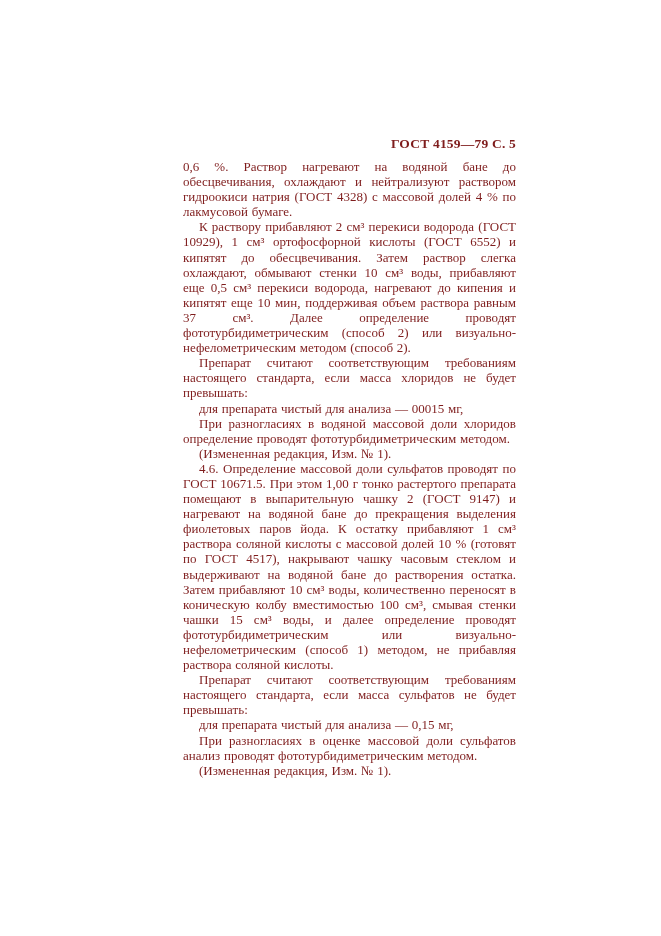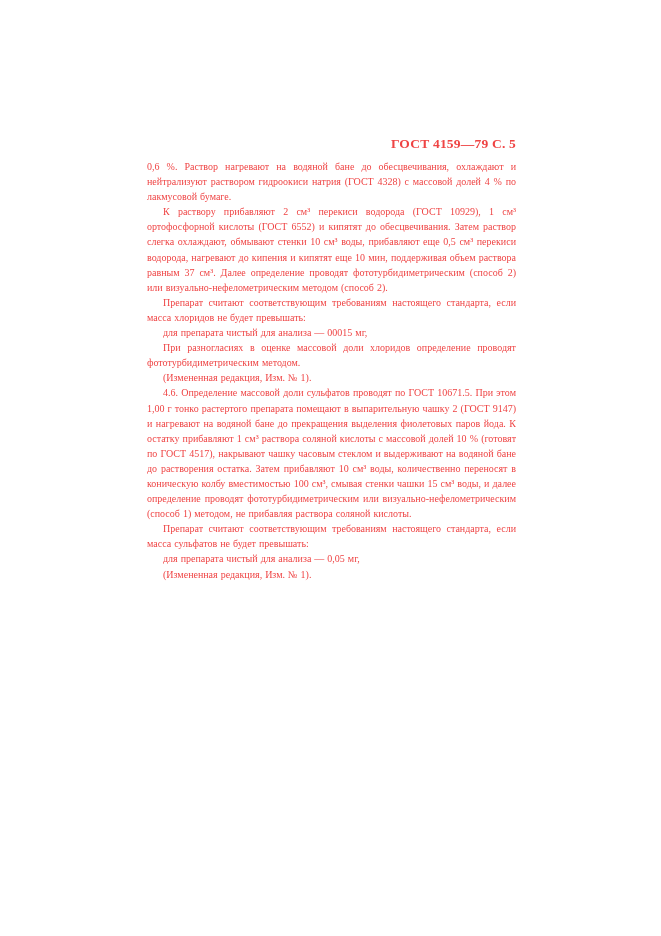--- a/index.html
+++ b/index.html
@@ -12,7 +12,7 @@
     position: relative;
     width: 661px; height: 936px;
     background: #ffffff;
-    color: #ef4444;
+    color: #7f1d1d;
     overflow: hidden;
   }
   .text-block {

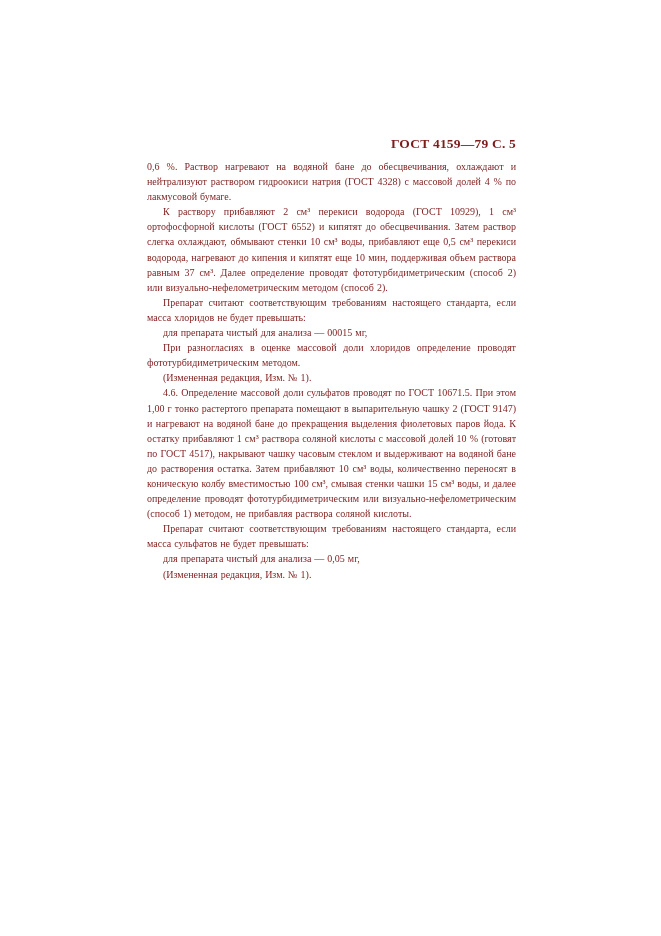--- a/index.html
+++ b/index.html
@@ -30,10 +30,11 @@
     white-space: nowrap;
   }
   .para {
-    font-size: 10px;
+    font-size: 13px;
     line-height: 15.1px;
     text-align: justify;
     word-spacing: 0.5px;
+    margin-left: 36px;
   }
   .para.indent { text-indent: 16px; }
   .para.bold { font-weight: normal; }

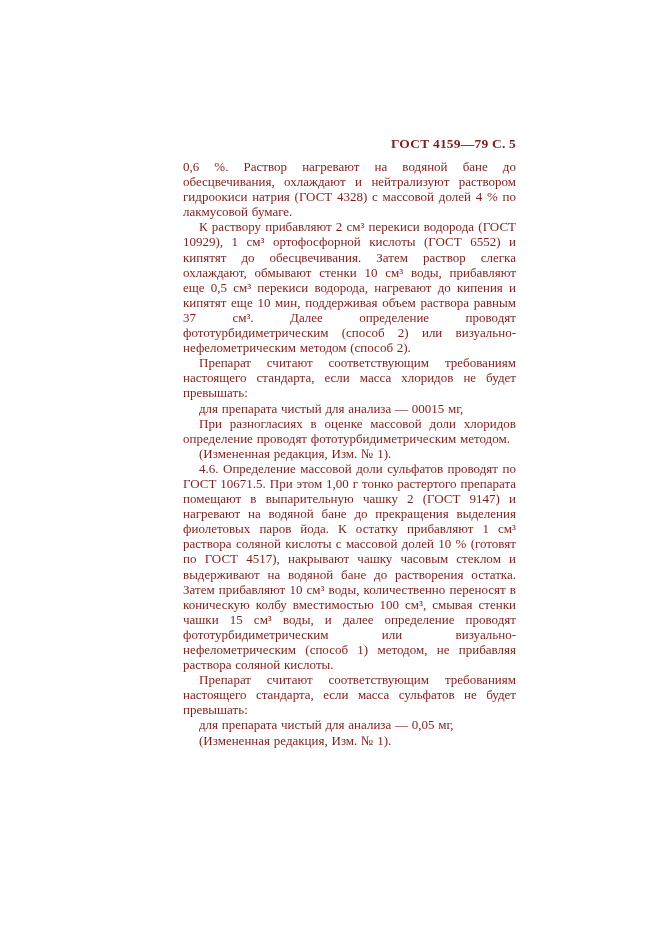--- a/index.html
+++ b/index.html
@@ -55,7 +55,7 @@
     <p class="para indent">для препарата чистый для анализа — 00015 мг,</p>
 
 
-    <p class="para indent">При разногласиях в оценке массовой доли хлоридов определение проводят фототурбидиметрическим методом.</p>
+    <p class="para indent">При разногласиях в водяной массовой доли хлоридов определение проводят фототурбидиметрическим методом.</p>
 
     <p class="para indent bold">(Измененная редакция, Изм. № 1).</p>
 

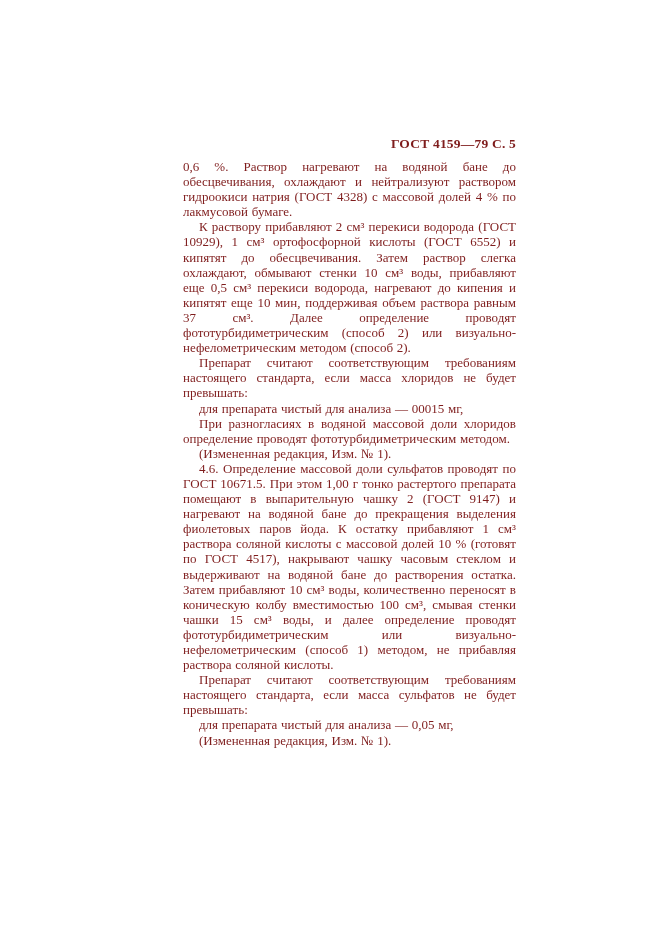--- a/index.html
+++ b/index.html
@@ -63,7 +63,7 @@
 
     <p class="para indent">Препарат считают соответствующим требованиям настоящего стандарта, если масса сульфатов не будет превышать:</p>
 
-    <p class="para indent">для препарата чистый для анализа — 0,05 мг,</p>
+    <p class="para indent">для препарата чистый для анализа — 0,15 мг,</p>
 
 
 

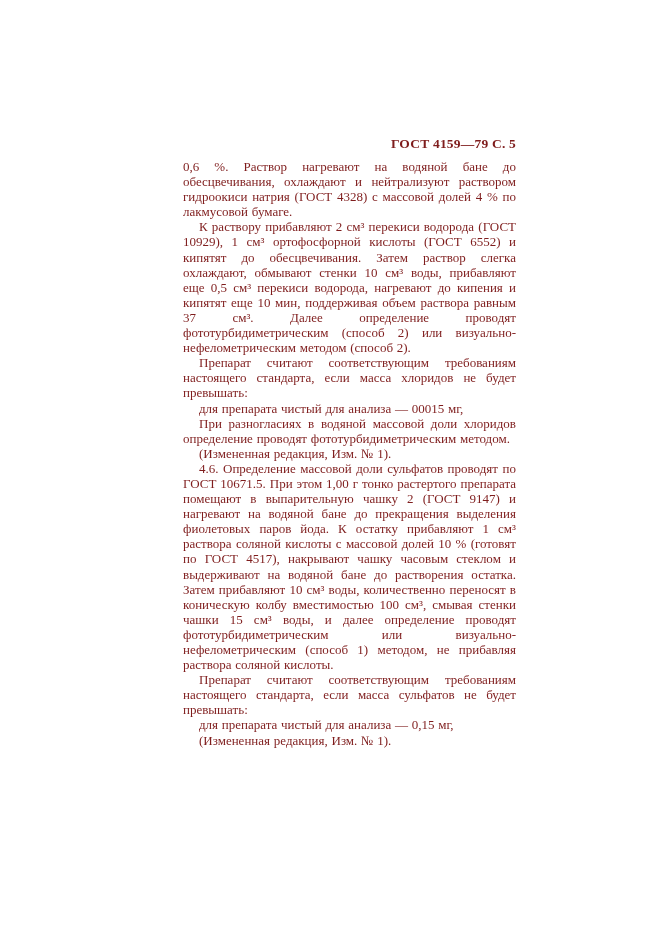--- a/index.html
+++ b/index.html
@@ -66,6 +66,7 @@
     <p class="para indent">для препарата чистый для анализа — 0,15 мг,</p>
 
 
+    <p class="para indent">При разногласиях в оценке массовой доли сульфатов анализ проводят фототурбидиметрическим методом.</p>
 
     <p class="para indent bold">(Измененная редакция, Изм. № 1).</p>
   </div>

